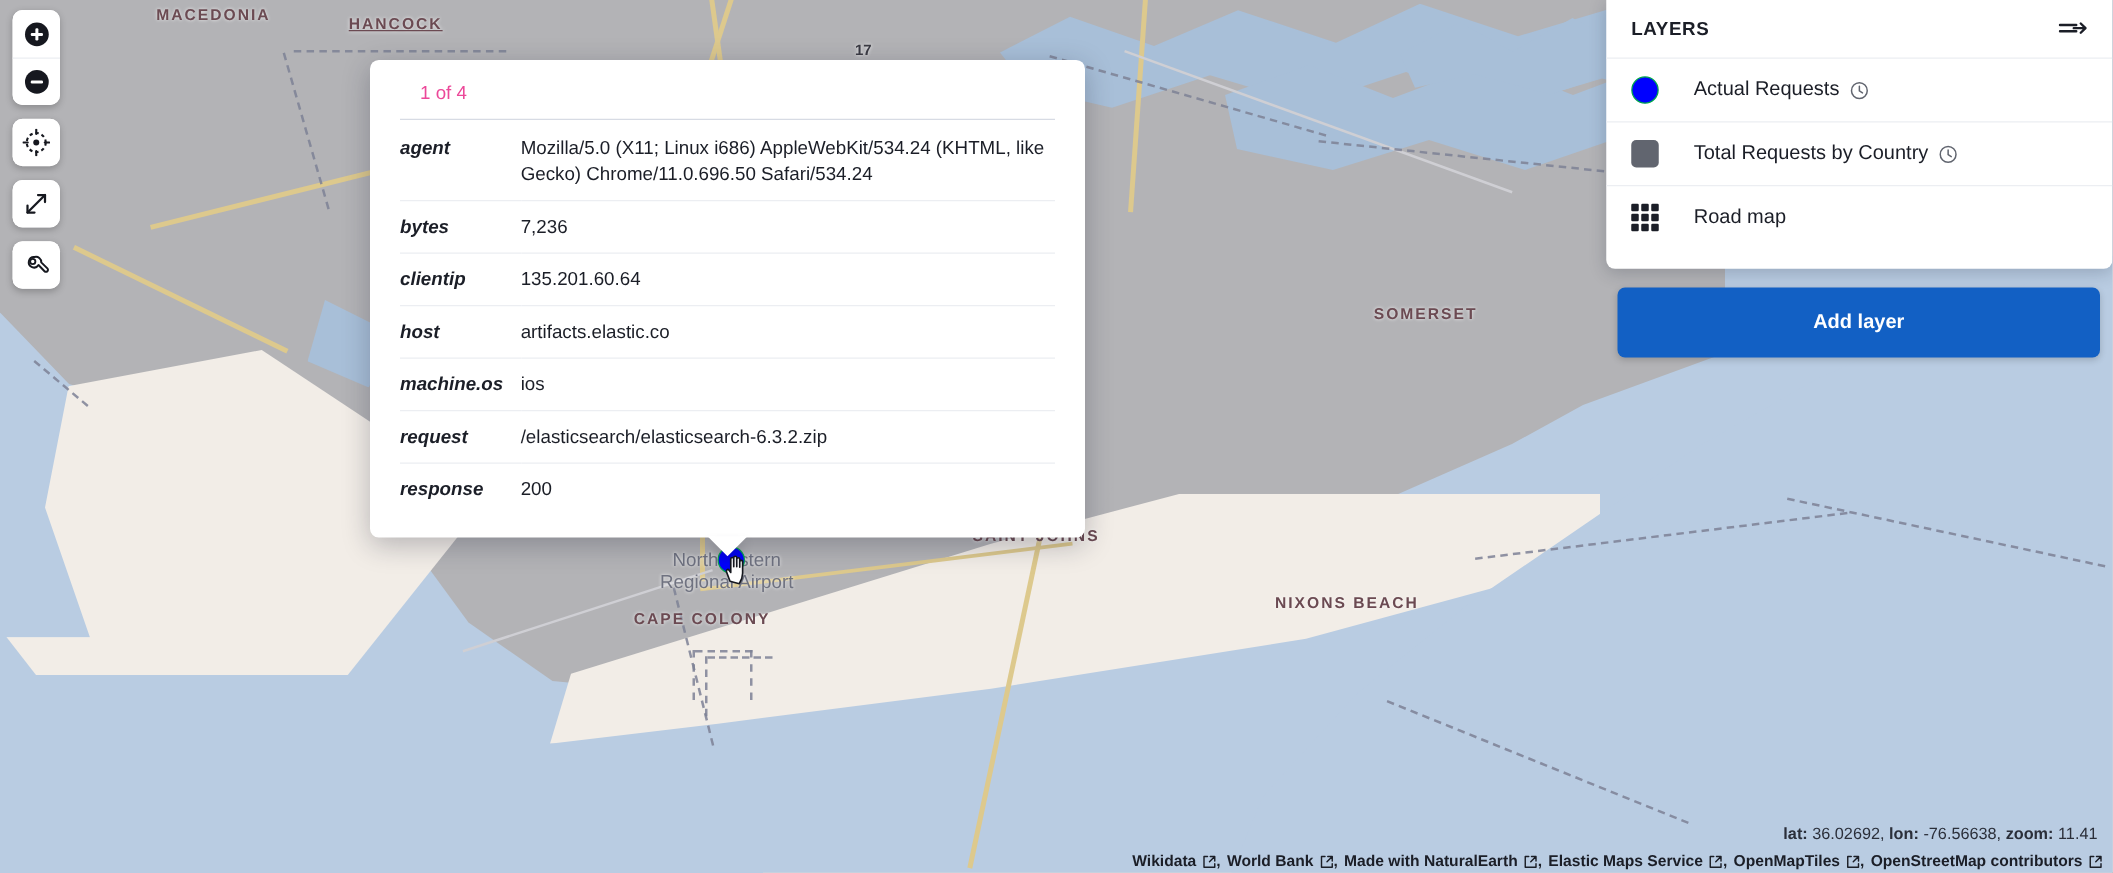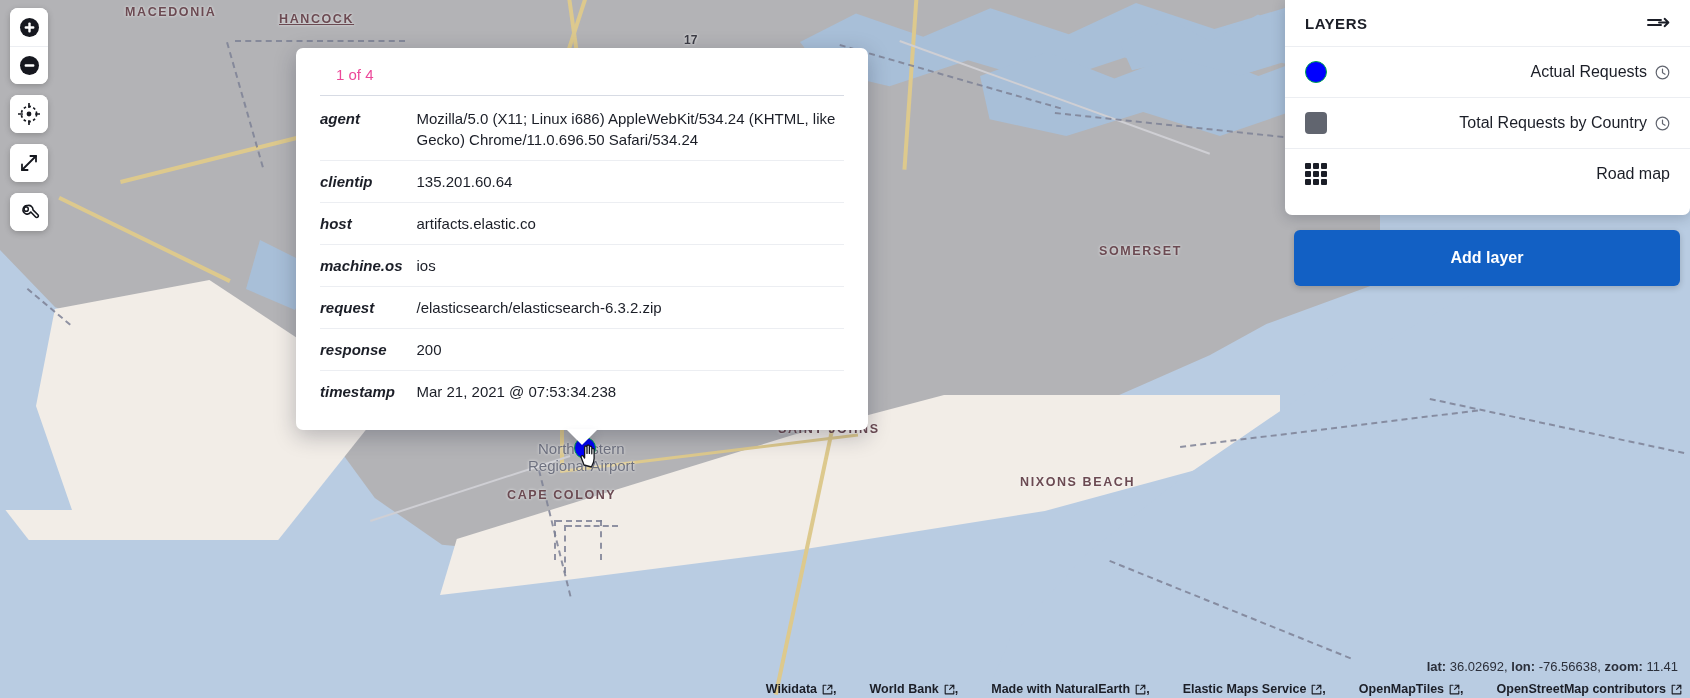--- a/index.html
+++ b/index.html
@@ -295,10 +295,9 @@
   .layer-row {
     display: flex;
     align-items: center;
-    gap: 16px;
+    gap: 28px;
     padding: 14px 20px;
     cursor: pointer;
-    justify-content: space-between;
   }
   .layer-row + .layer-row { border-top: 1px solid #eceef2; }
   .layer-row:last-child { border-bottom: 1px solid #eceef2; }

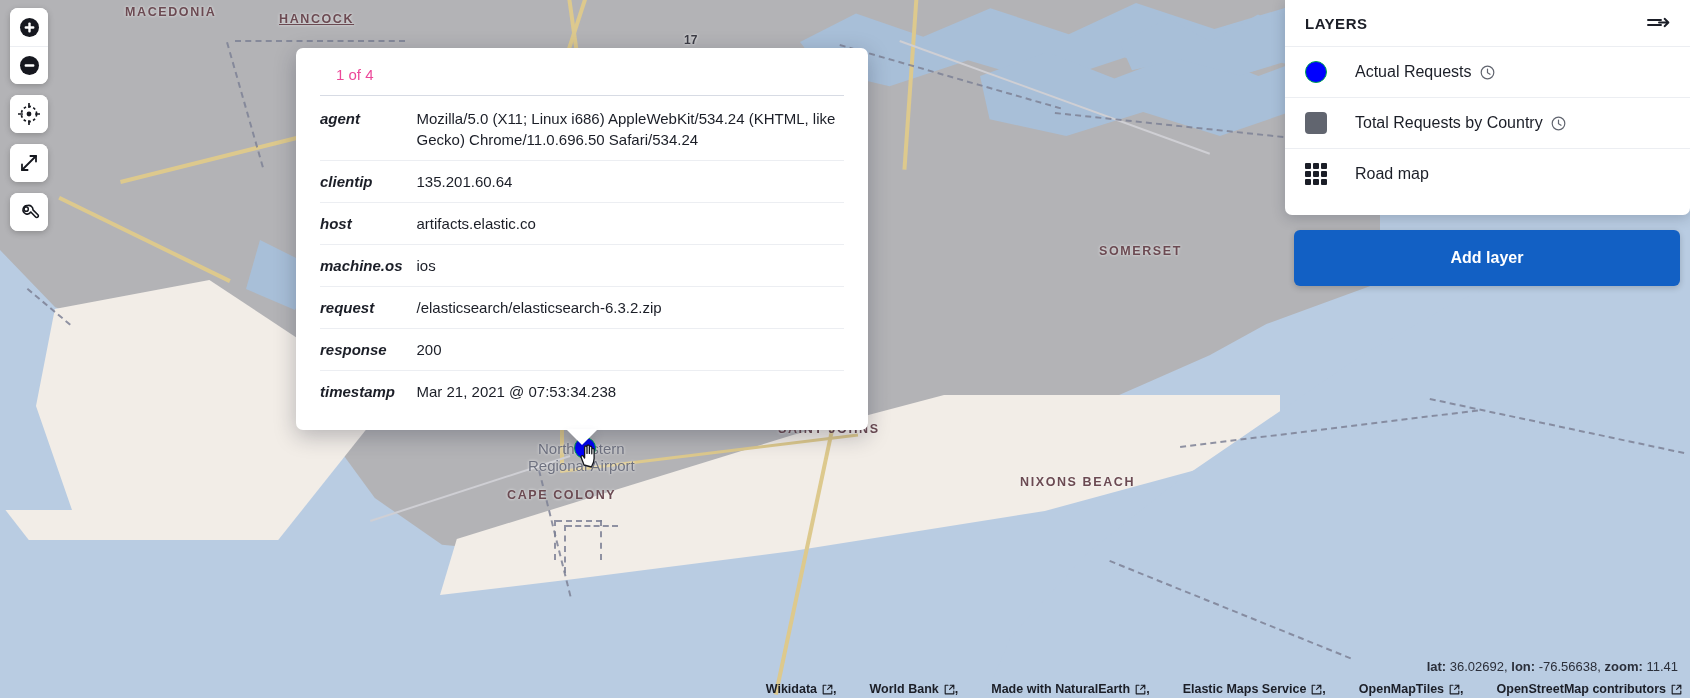--- a/index.html
+++ b/index.html
@@ -507,6 +507,10 @@
             <td class="v">Mozilla/5.0 (X11; Linux i686) AppleWebKit/534.24 (KHTML, like Gecko) Chrome/11.0.696.50 Safari/534.24</td>
           </tr>
           <tr>
+            <td class="k">bytes</td>
+            <td class="v">7,236</td>
+          </tr>
+          <tr>
             <td class="k">clientip</td>
             <td class="v">135.201.60.64</td>
           </tr>

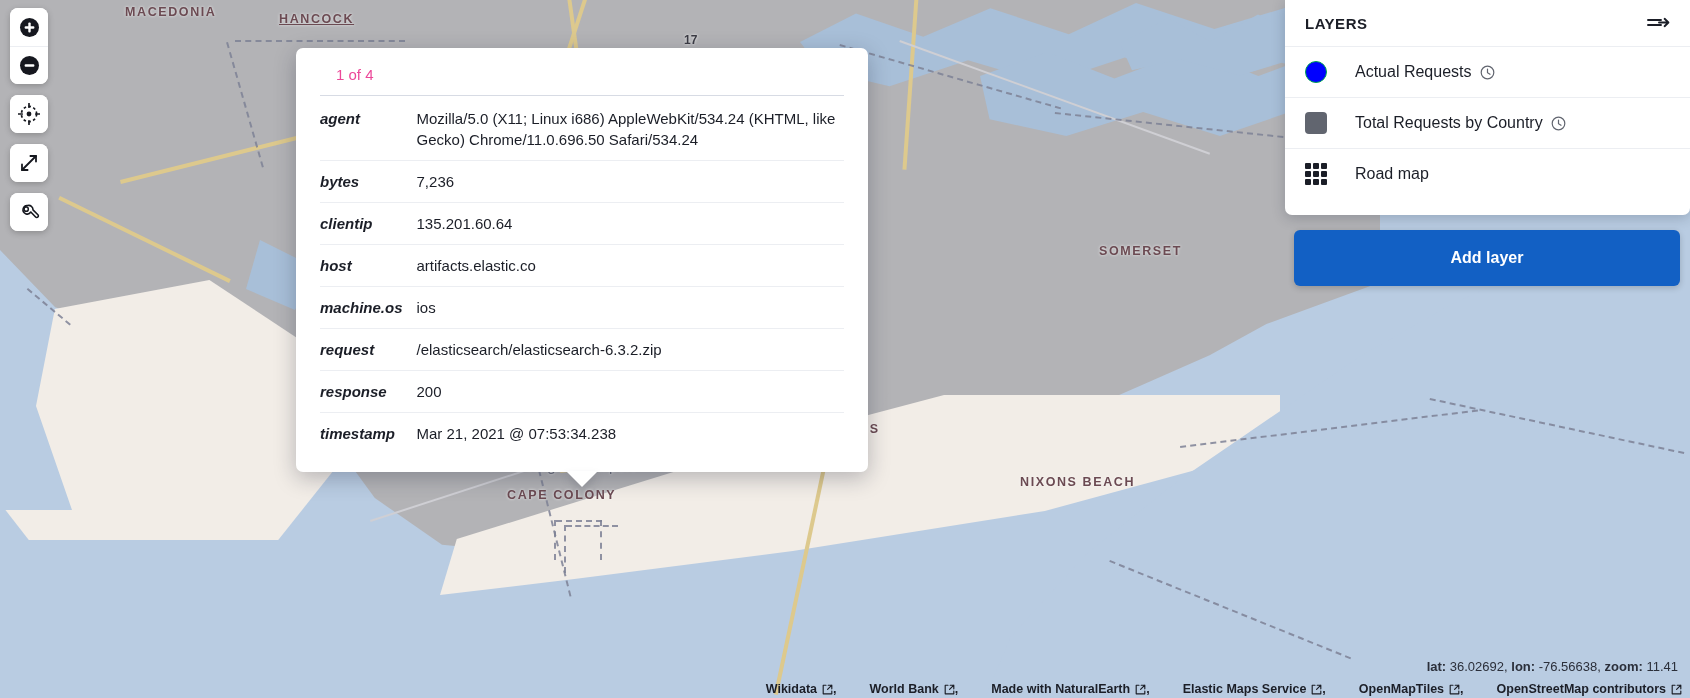--- a/index.html
+++ b/index.html
@@ -530,10 +530,6 @@
             <td class="k">response</td>
             <td class="v">200</td>
           </tr>
-          <tr>
-            <td class="k">timestamp</td>
-            <td class="v">Mar 21, 2021 @ 07:53:34.238</td>
-          </tr>
         </tbody>
       </table>
     </div>

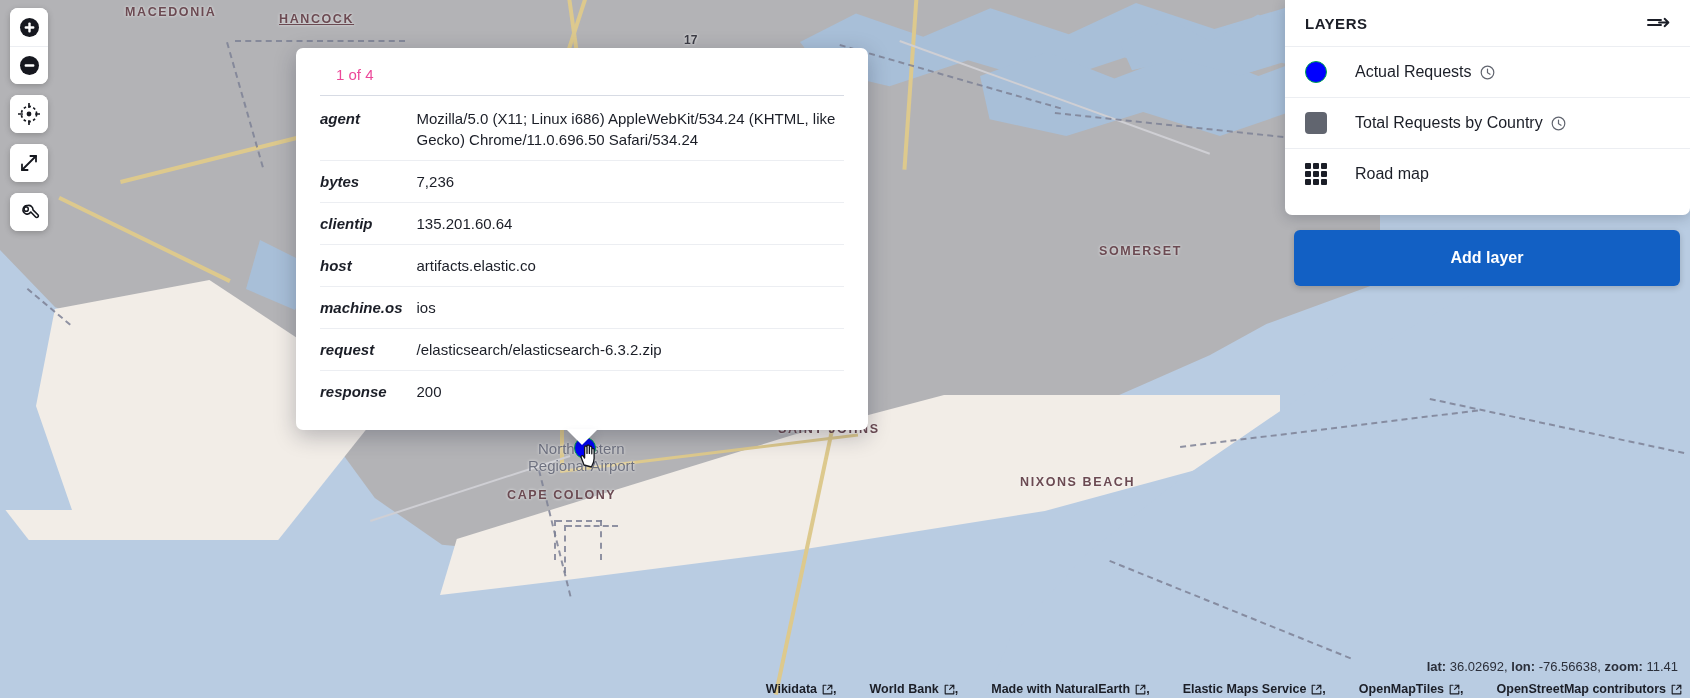--- a/index.html
+++ b/index.html
@@ -372,7 +372,7 @@
     gap: 0px;
     white-space: nowrap;
   }
-  .attr-item { display: inline-flex; align-items: center; gap: 5px; cursor: pointer; margin-left: 28px; }
+  .attr-item { display: inline-flex; align-items: center; gap: 5px; cursor: pointer; }
   .attr-sep { margin-right: 5px; }
   .ext-icon { display: inline-block; }
 </style>

